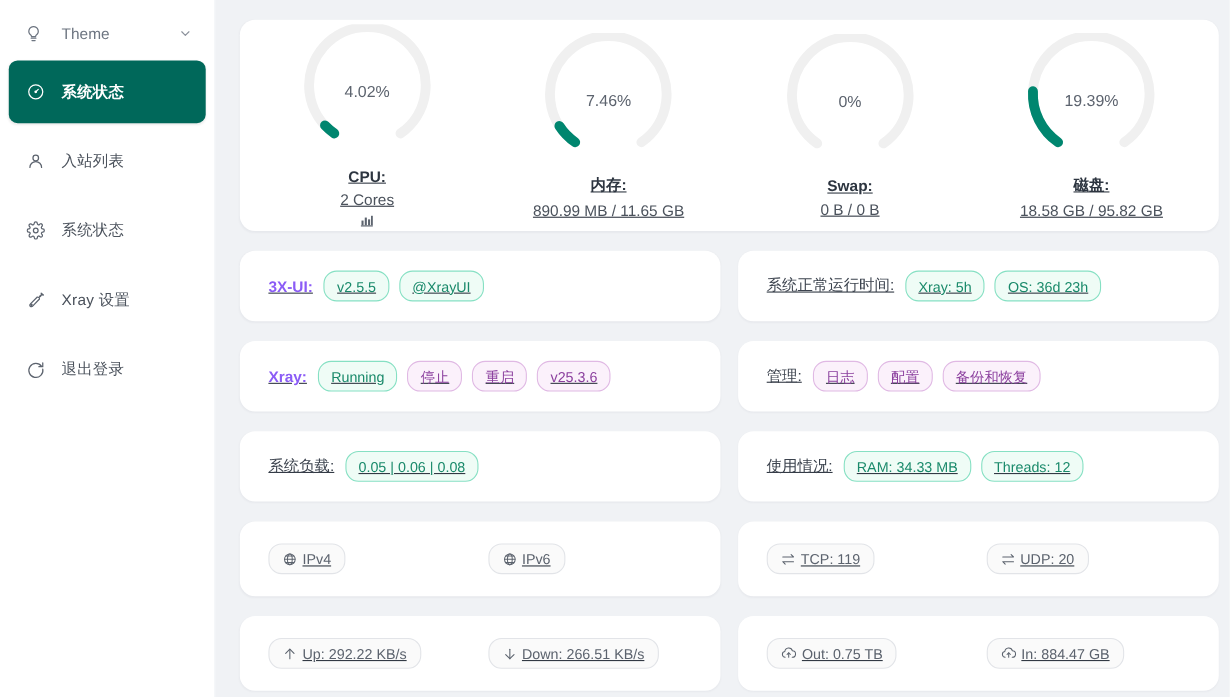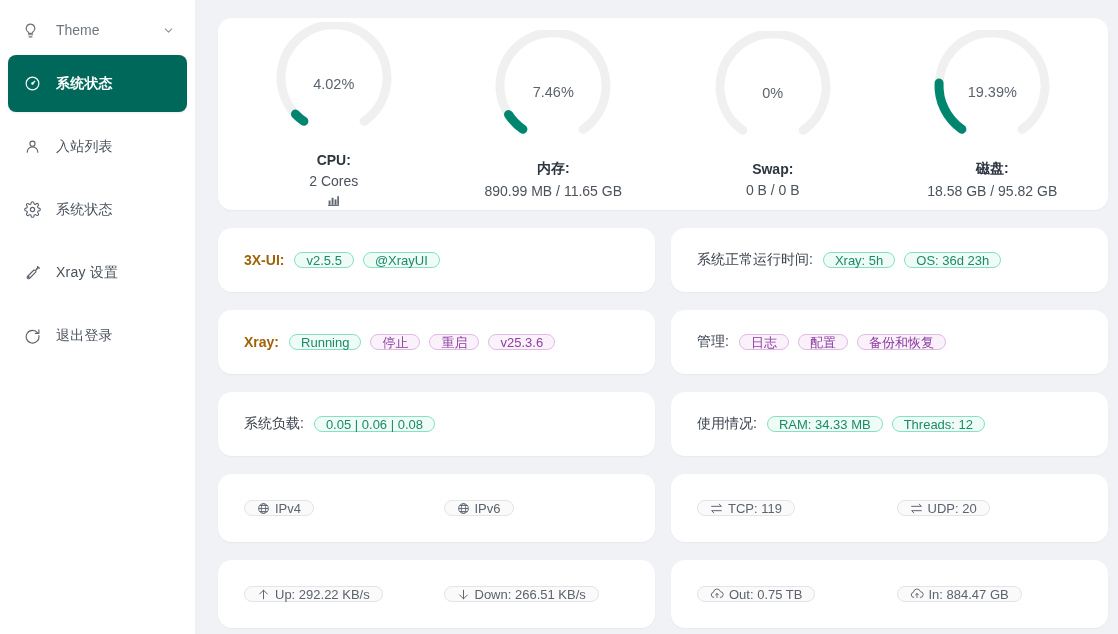--- a/index.html
+++ b/index.html
@@ -98,6 +98,7 @@
     background: #f0f2f5;
     padding: 18px 10px 0 22px;
     overflow: hidden;
+    text-decoration: underline;
   }
 
   .card {

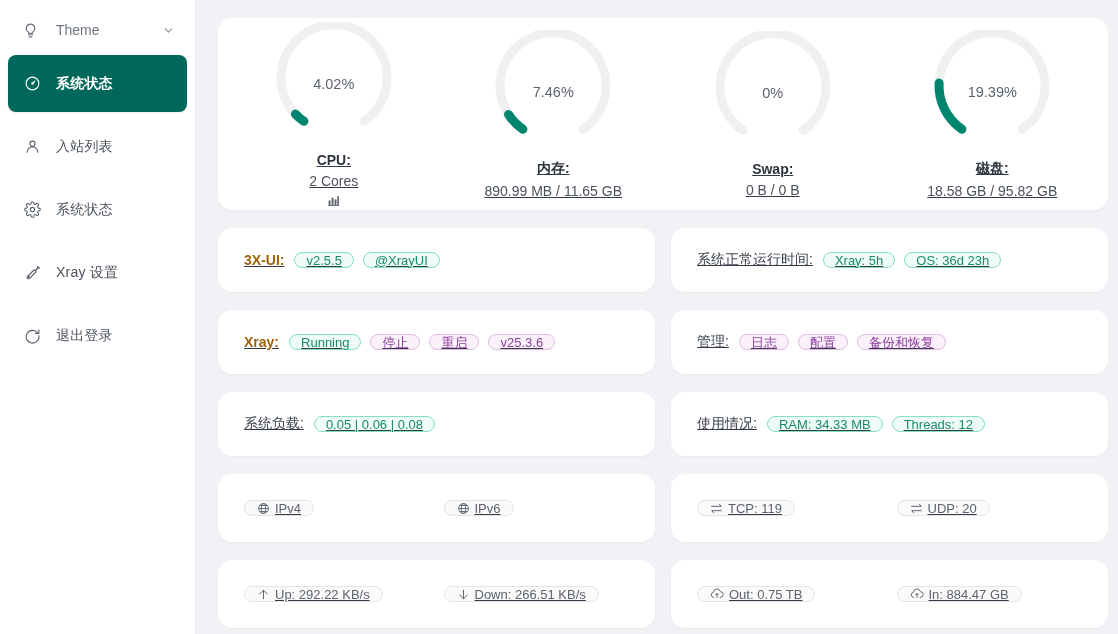--- a/index.html
+++ b/index.html
@@ -170,7 +170,7 @@
   .info-label {
     font-size: 14px;
     font-weight: 700;
-    color: #a16207;
+    color: #8b5cf6;
     white-space: nowrap;
     margin-right: 1px;
   }

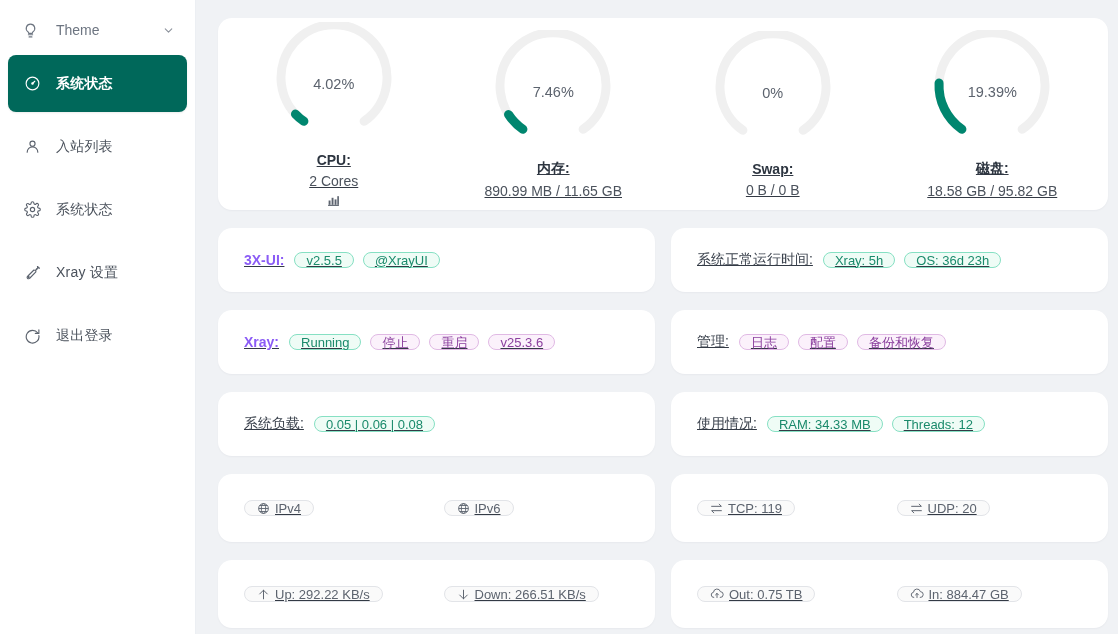--- a/index.html
+++ b/index.html
@@ -181,7 +181,7 @@
     display: inline-flex;
     align-items: center;
     gap: 5px;
-    height: 16px;
+    height: 28px;
     padding: 0 11px;
     border-radius: 12px;
     font-size: 13px;

